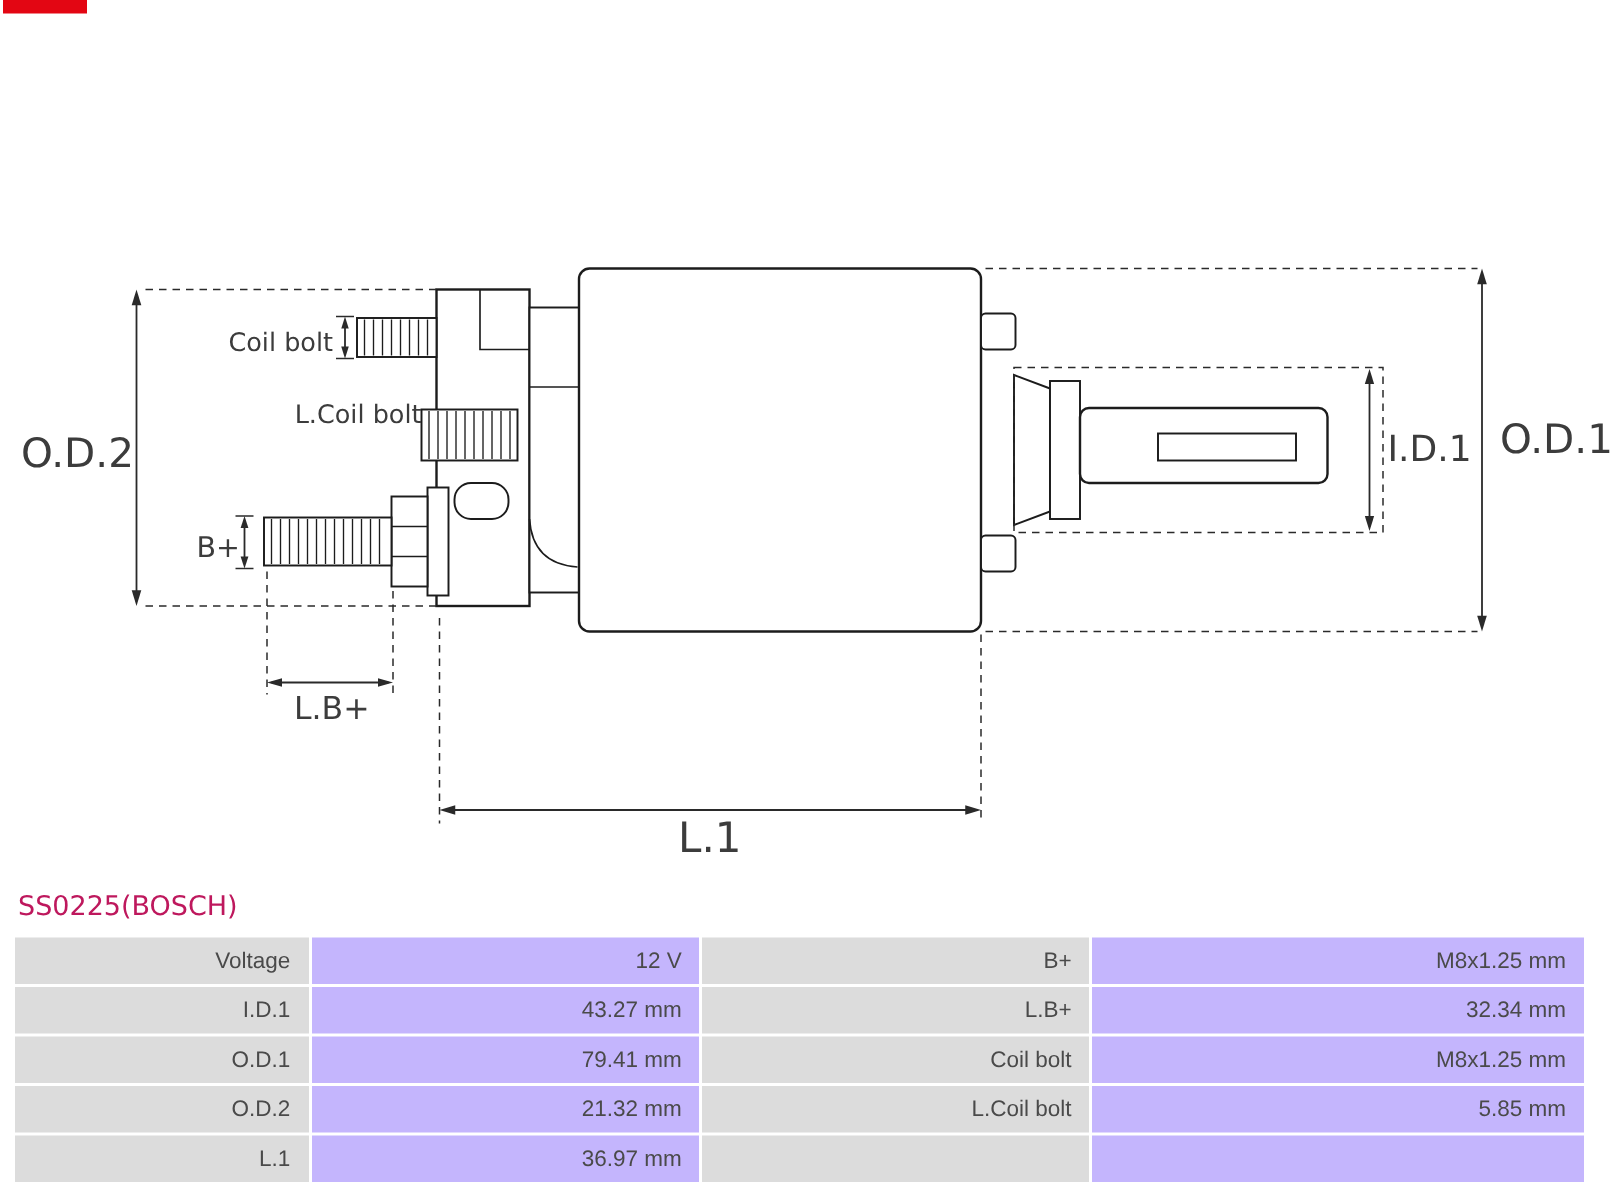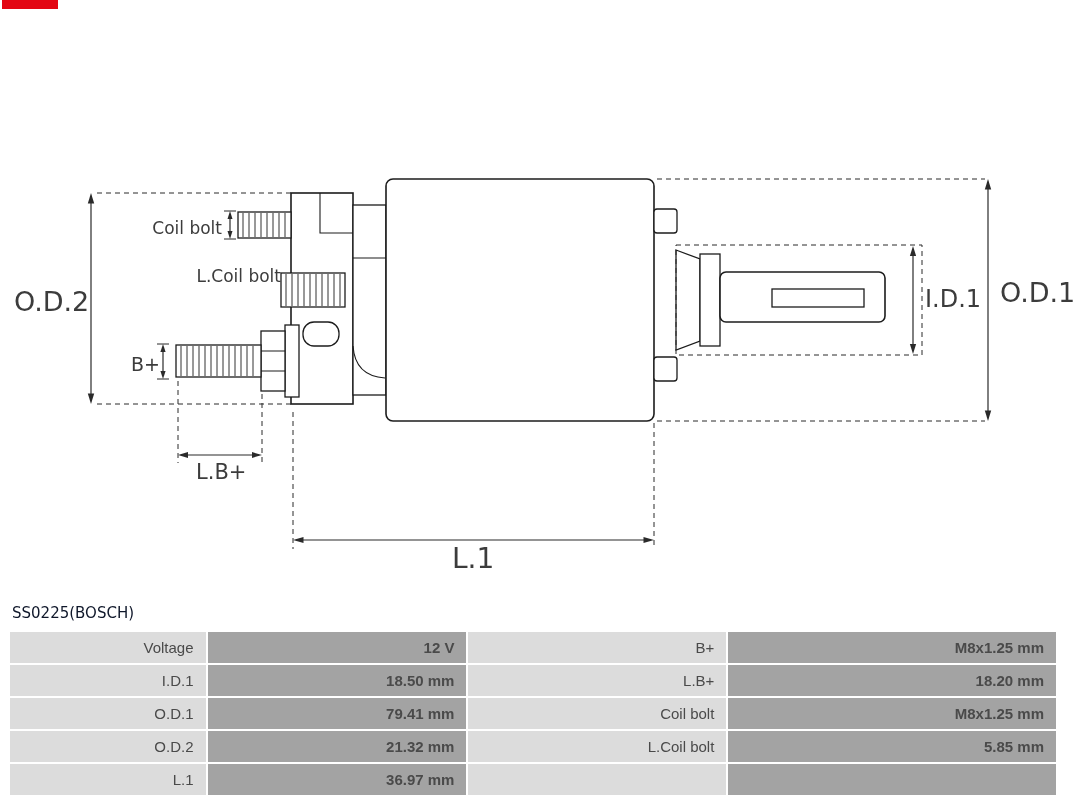--- a/index.html
+++ b/index.html
@@ -27,9 +27,9 @@
 
   .part-title {
     font-family:"DejaVu Sans", sans-serif;
-    font-size:15px; font-weight:400;
-    color:#0f172a;
-    margin:12px 0 8px 12px;
+    font-size:18px; font-weight:400;
+    color:#be185d;
+    margin:2px 0 8px 12px;
   }
   table.specs {
     width:1050px; margin-left:8px;

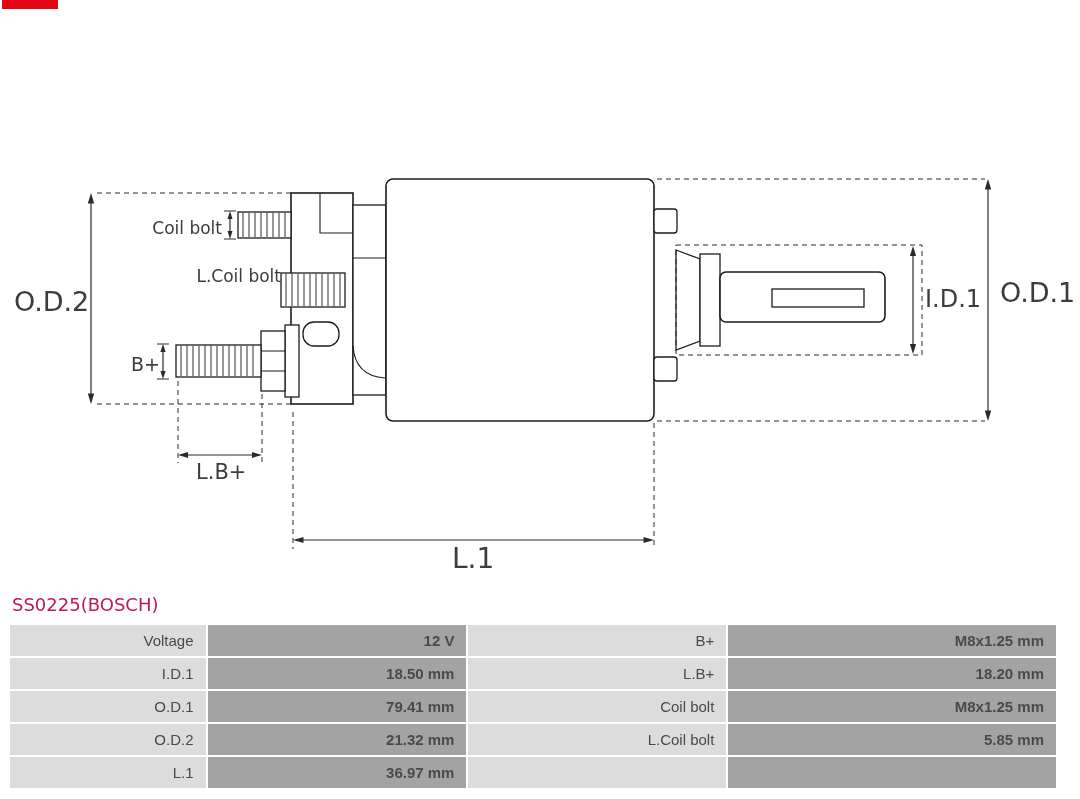--- a/index.html
+++ b/index.html
@@ -39,7 +39,7 @@
   }
   table.specs td { padding:6px 12px; text-align:right; height:31px; overflow:hidden; }
   td.lbl { background:#dcdcdc; }
-  td.val { background:#a3a3a3;font-weight:bold; }
+  td.val { background:#c4b5fd; }
 </style>
 </head>
 <body>

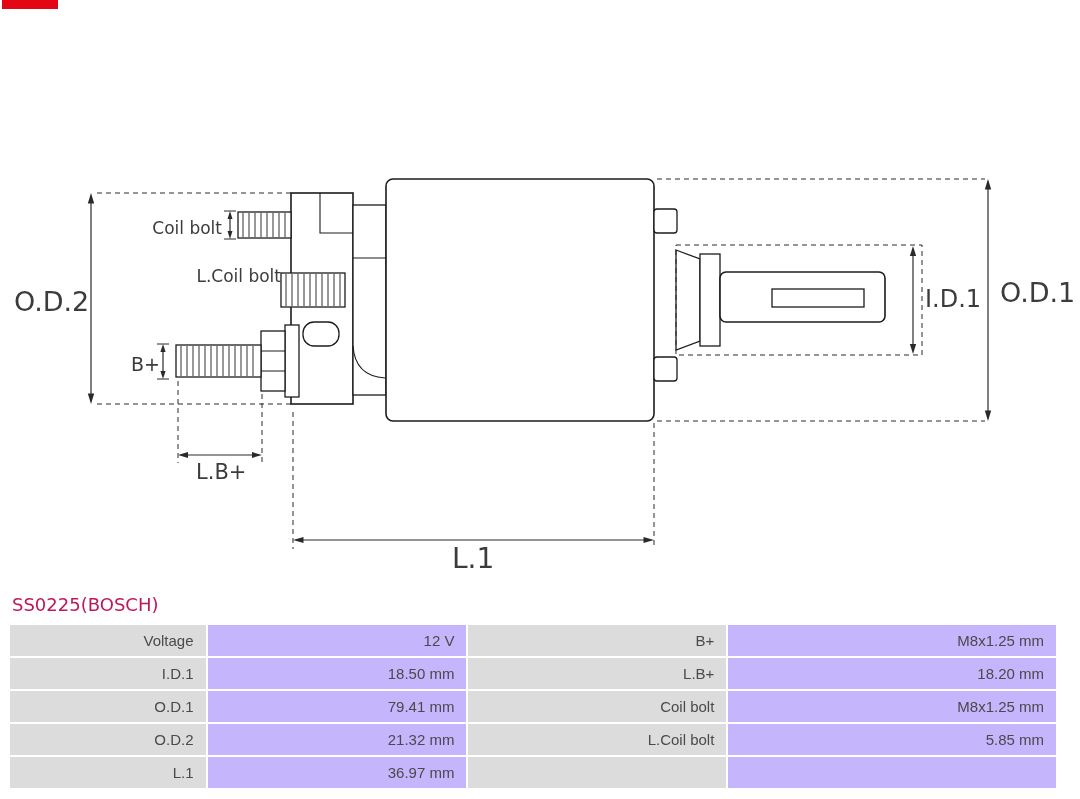--- a/index.html
+++ b/index.html
@@ -165,7 +165,7 @@
       </tr>
       <tr>
         <td class="lbl">I.D.1</td>
-        <td class="val">18.50 mm</td>
+        <td class="val">43.27 mm</td>
         <td class="lbl">L.B+</td>
         <td class="val">18.20 mm</td>
       </tr>

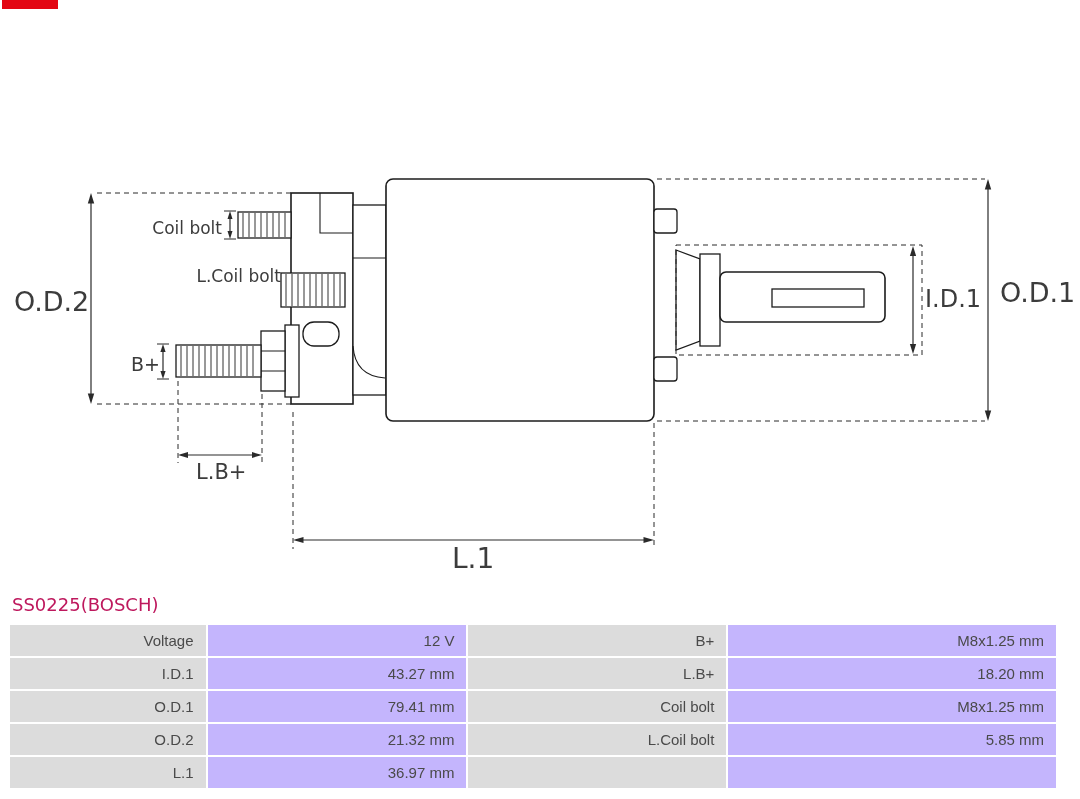--- a/index.html
+++ b/index.html
@@ -167,7 +167,7 @@
         <td class="lbl">I.D.1</td>
         <td class="val">43.27 mm</td>
         <td class="lbl">L.B+</td>
-        <td class="val">18.20 mm</td>
+        <td class="val">32.34 mm</td>
       </tr>
       <tr>
         <td class="lbl">O.D.1</td>

